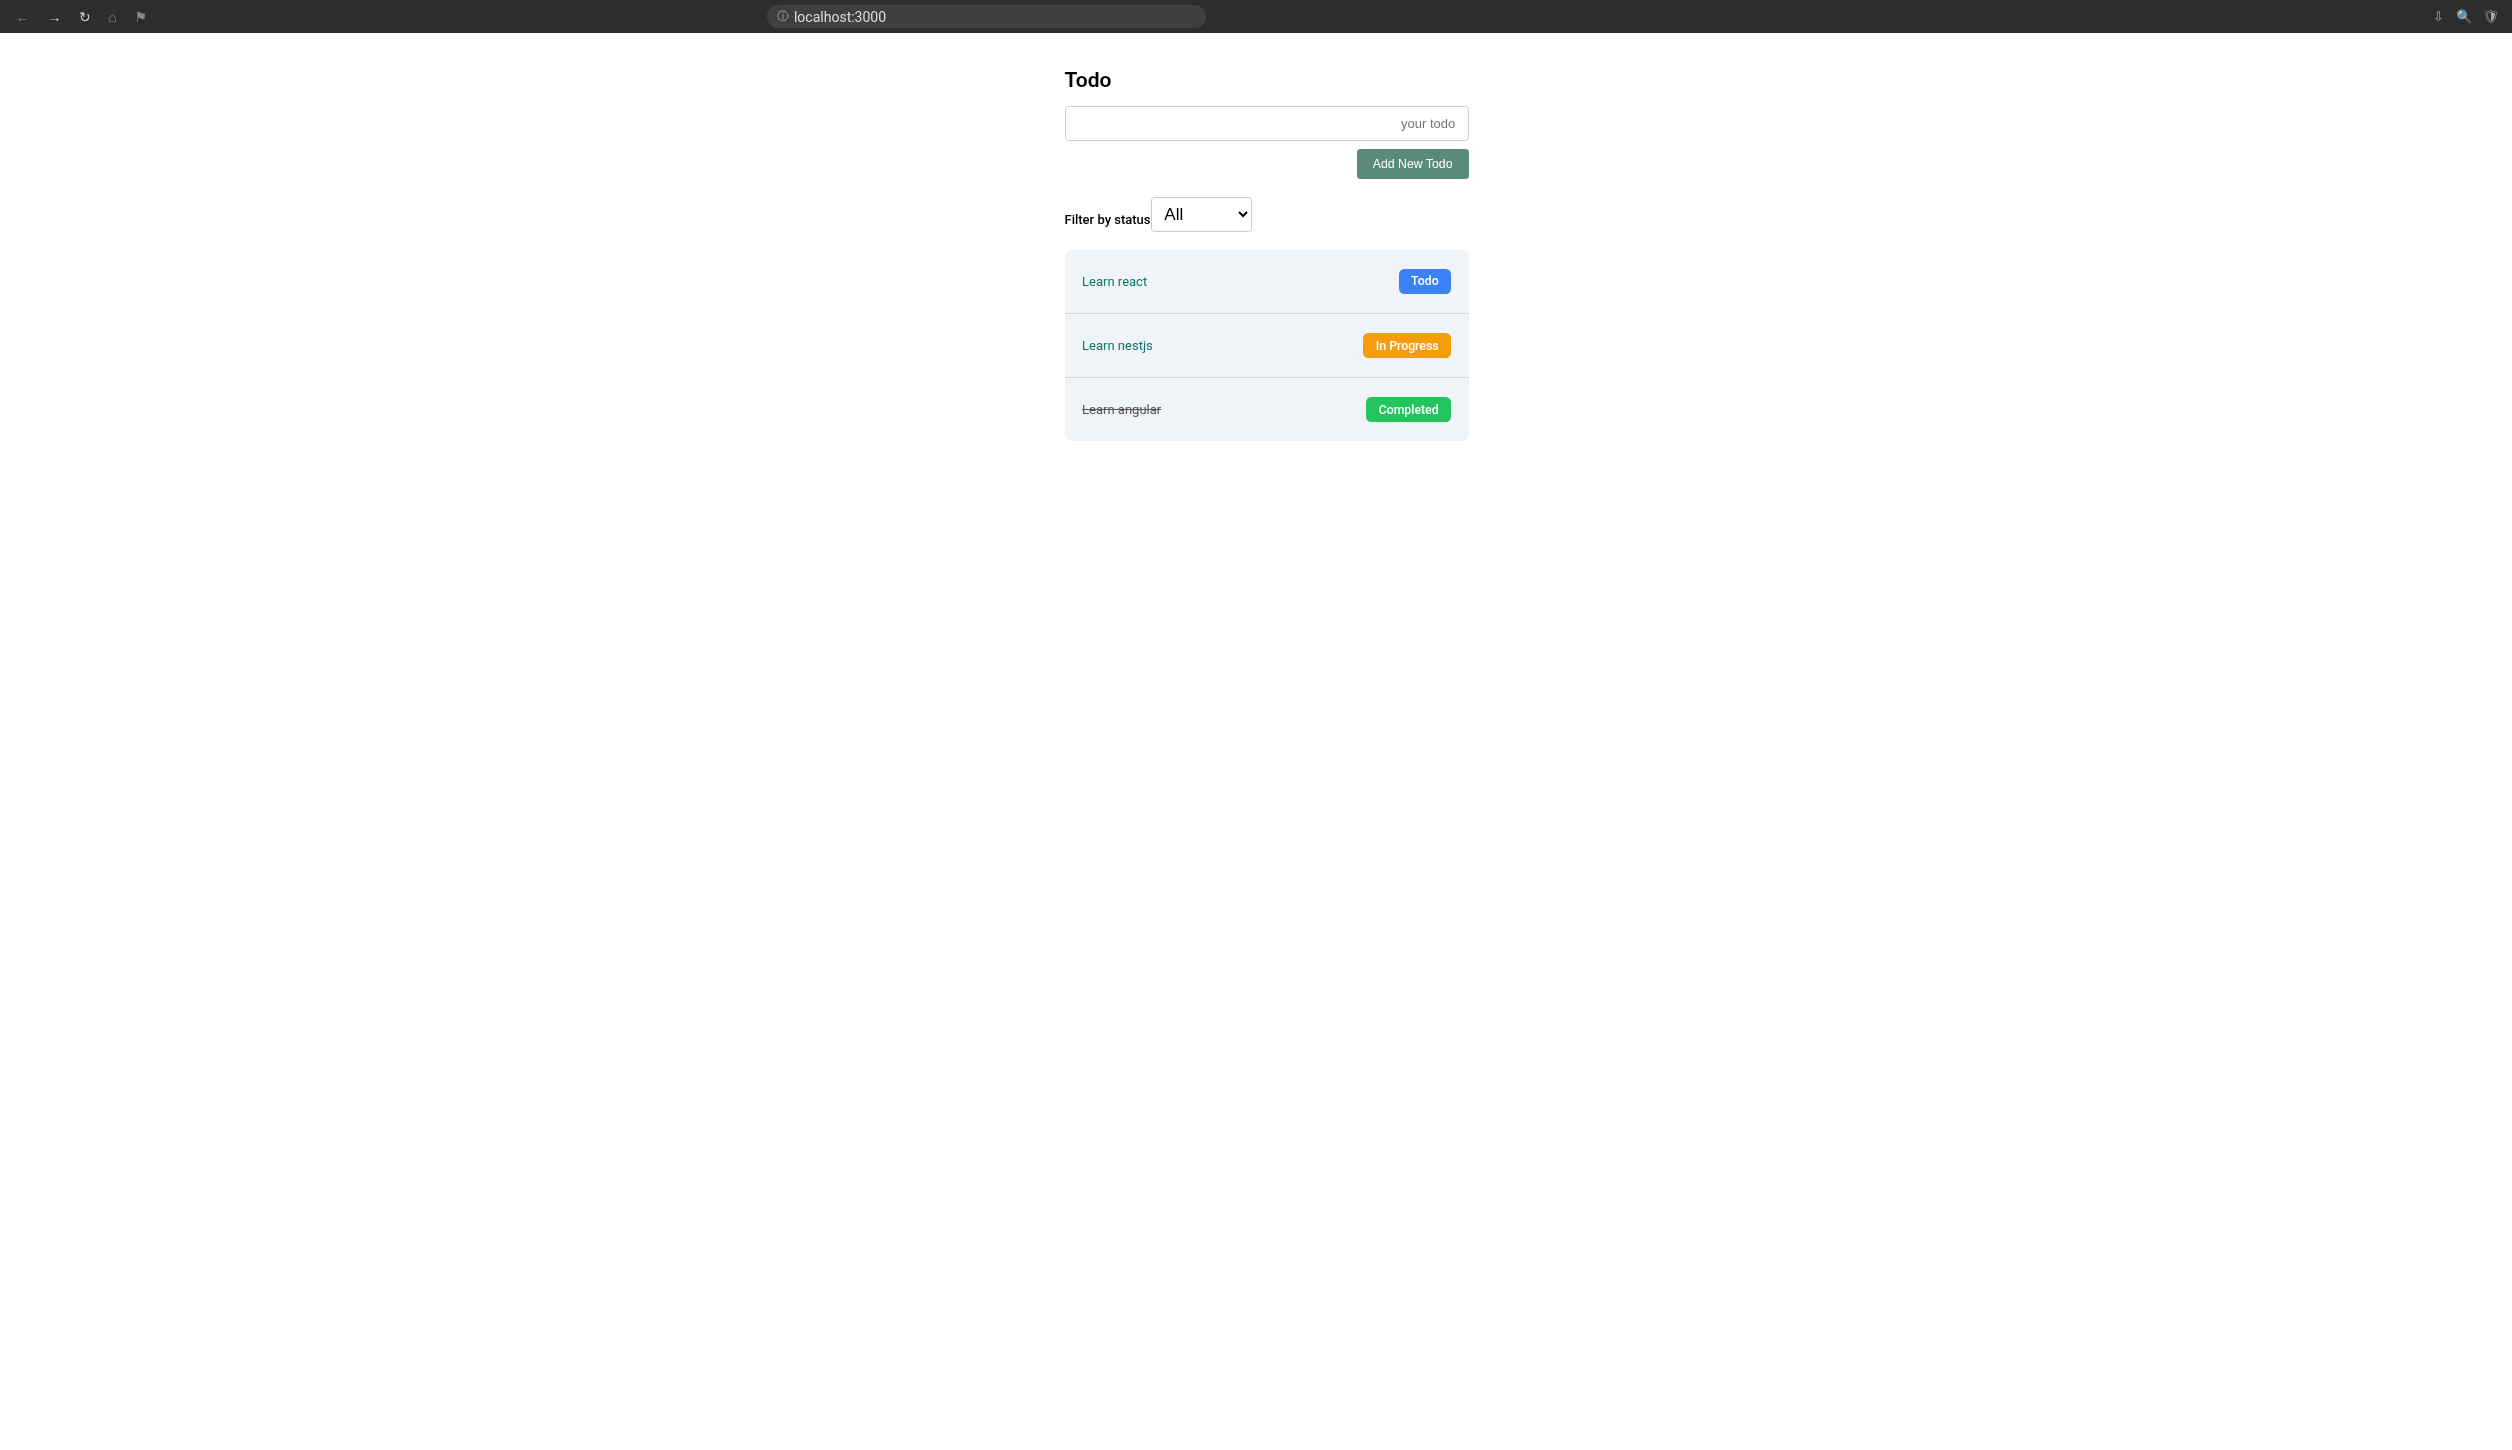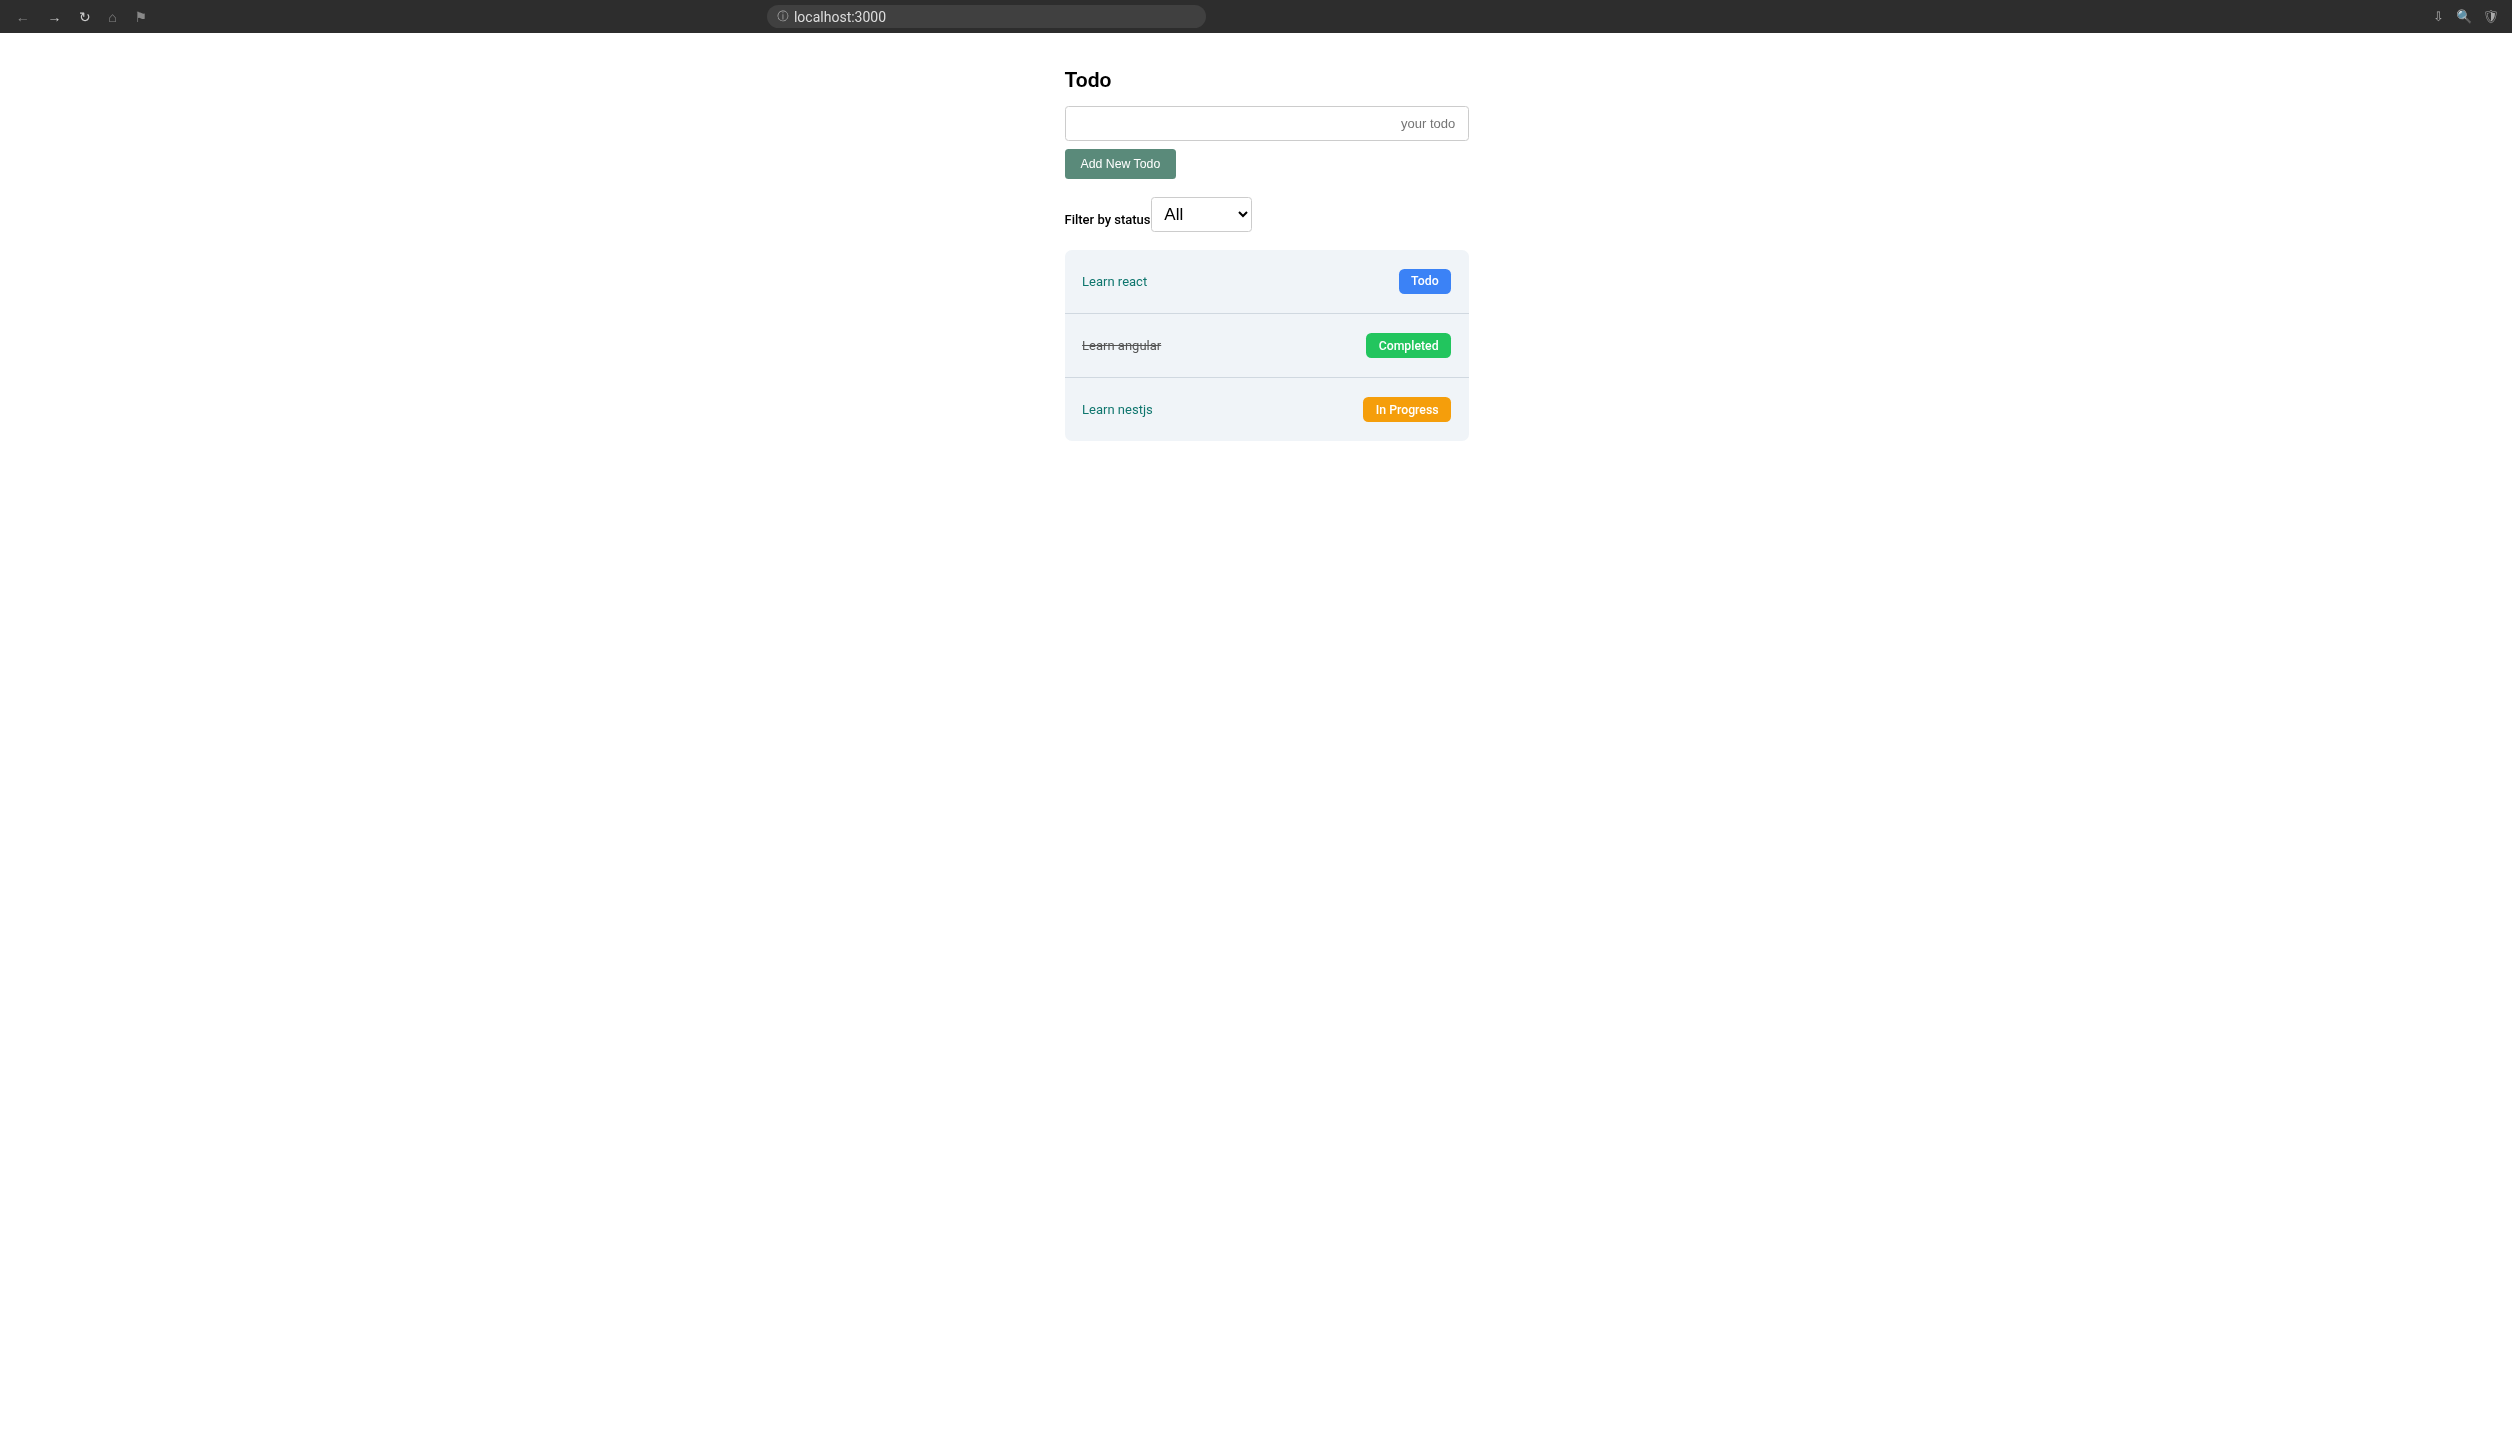--- a/index.html
+++ b/index.html
@@ -115,6 +115,7 @@
 
     .add-btn-row {
       display: flex;
+      justify-content: flex-end;
       margin-bottom: 17.6px;
     }
 

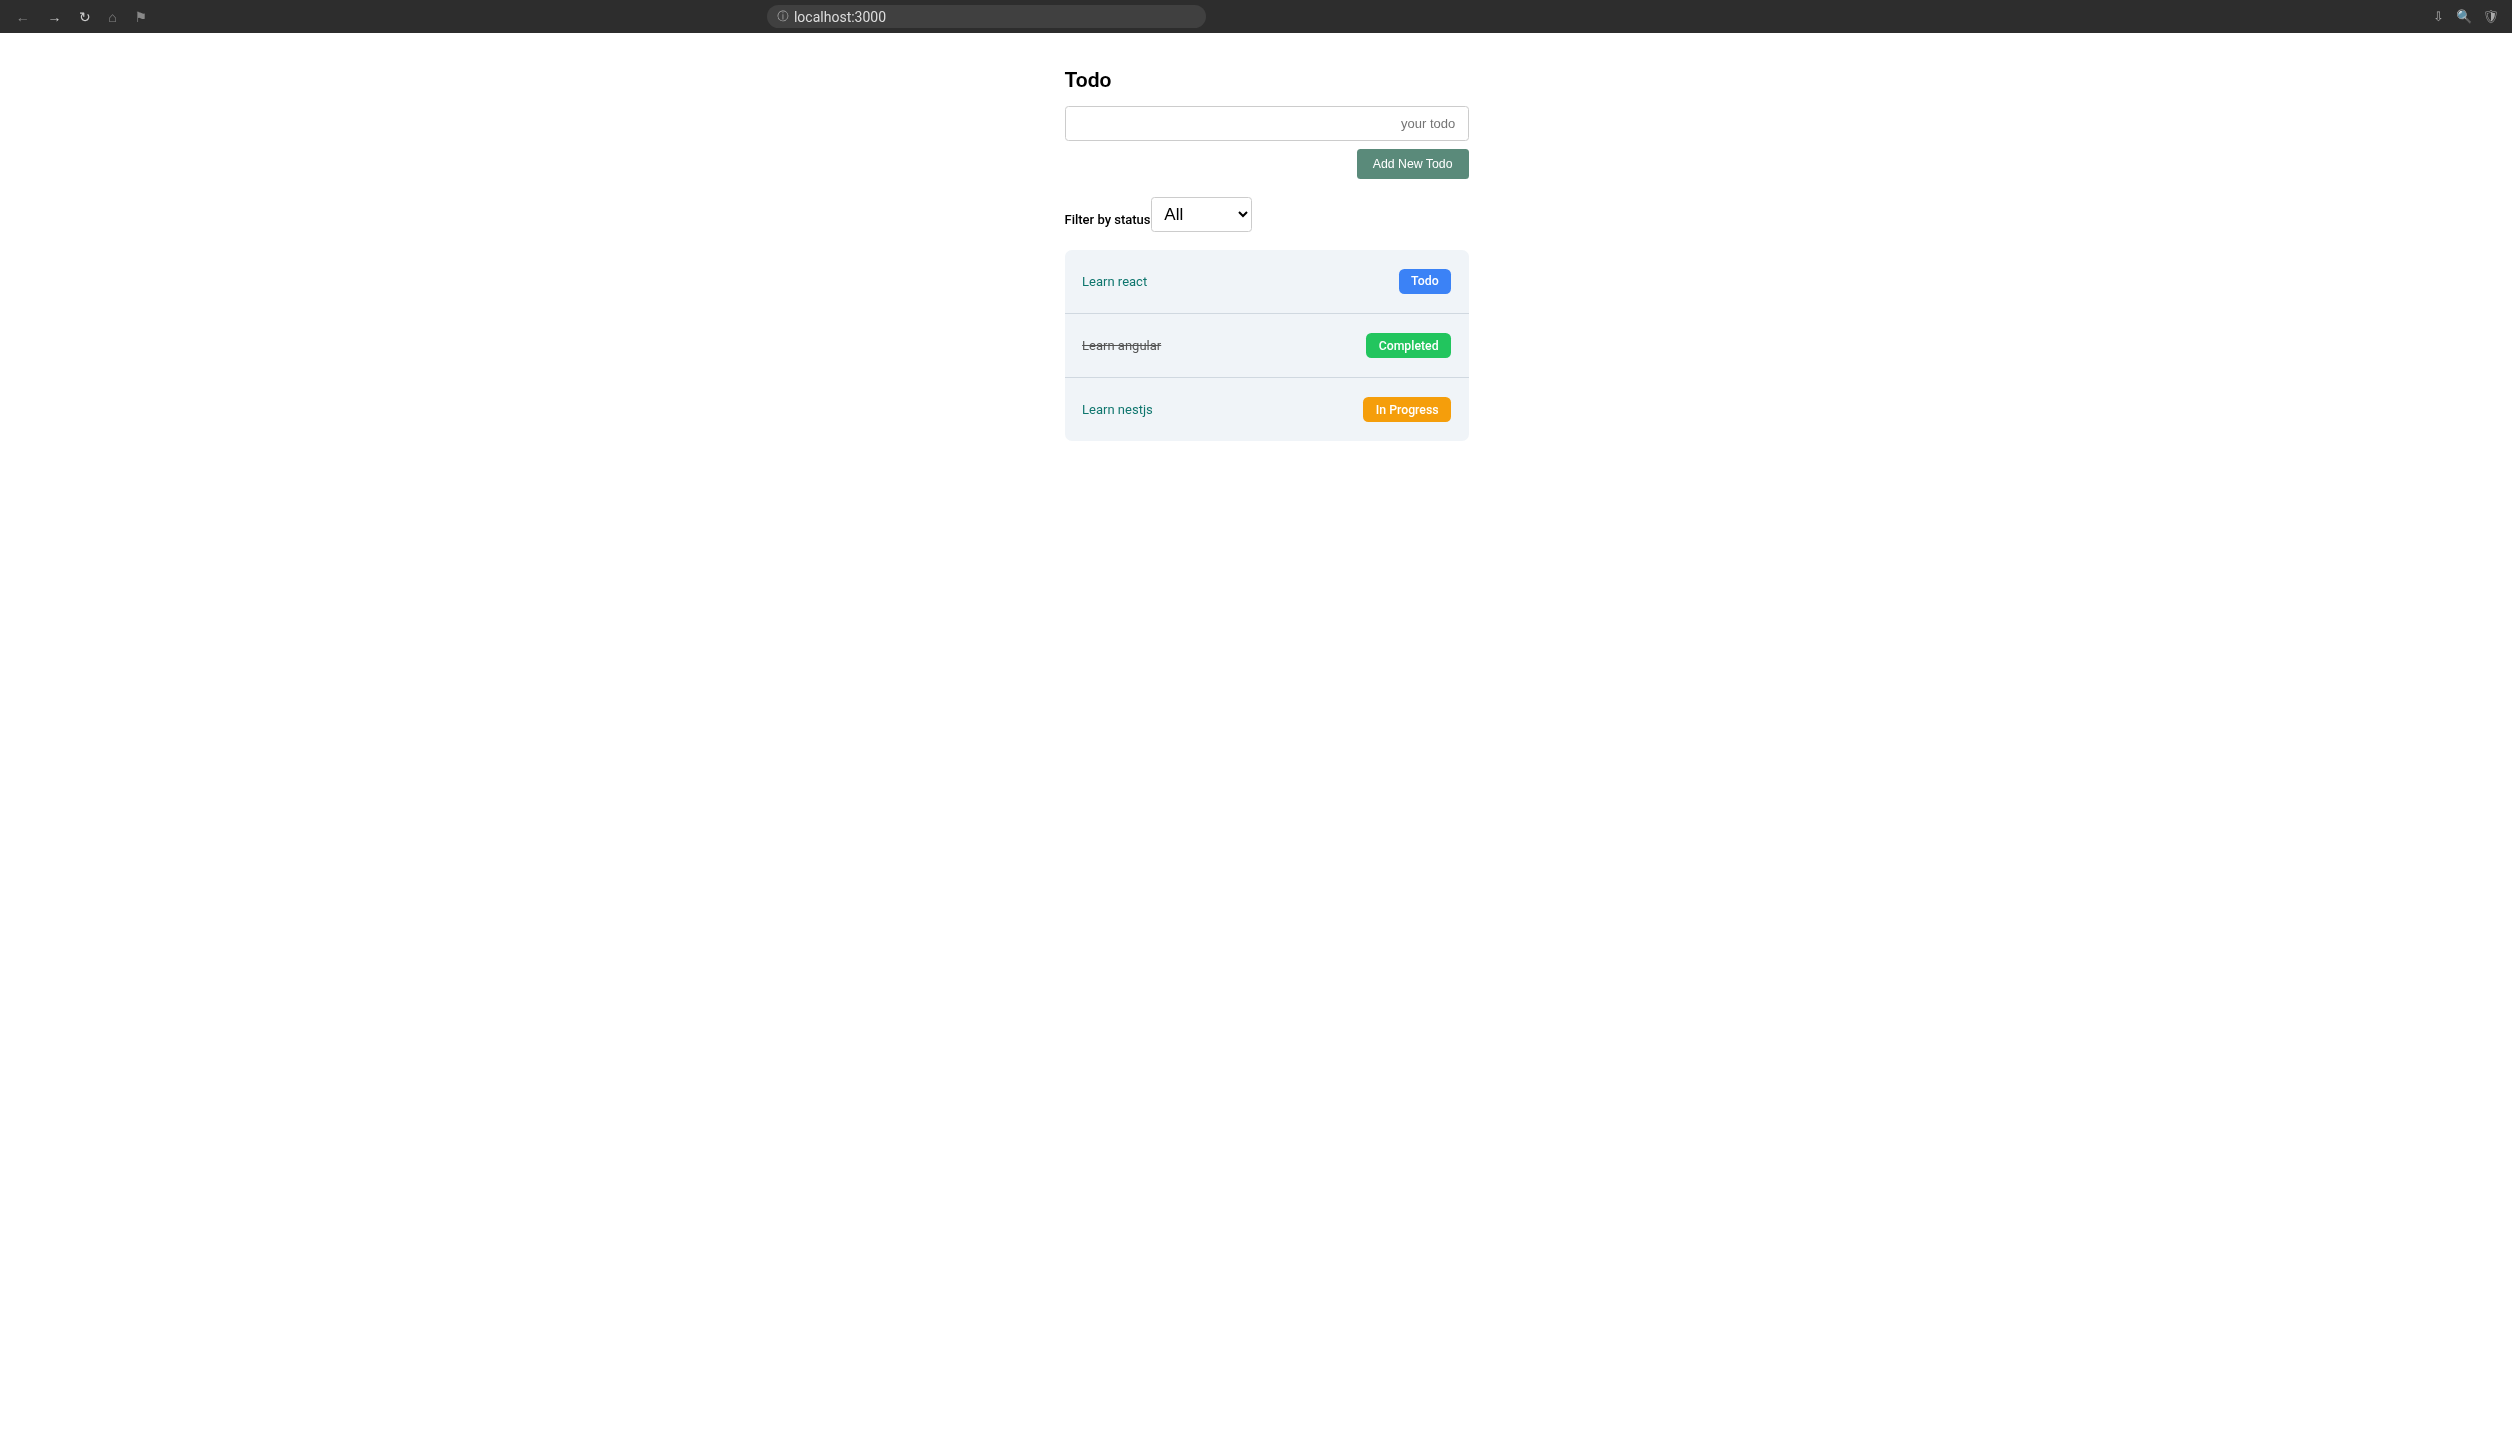--- a/index.html
+++ b/index.html
@@ -250,13 +250,13 @@
           <span class="status-badge todo">Todo</span>
         </div>
         <div class="todo-item">
+          <span class="todo-text">Learn nestjs</span>
+          <span class="status-badge in-progress">In Progress</span>
+        </div>
+        <div class="todo-item">
           <span class="todo-text strikethrough">Learn angular</span>
           <span class="status-badge completed">Completed</span>
         </div>
-        <div class="todo-item">
-          <span class="todo-text">Learn nestjs</span>
-          <span class="status-badge in-progress">In Progress</span>
-        </div>
       </div>
 
   </div>

